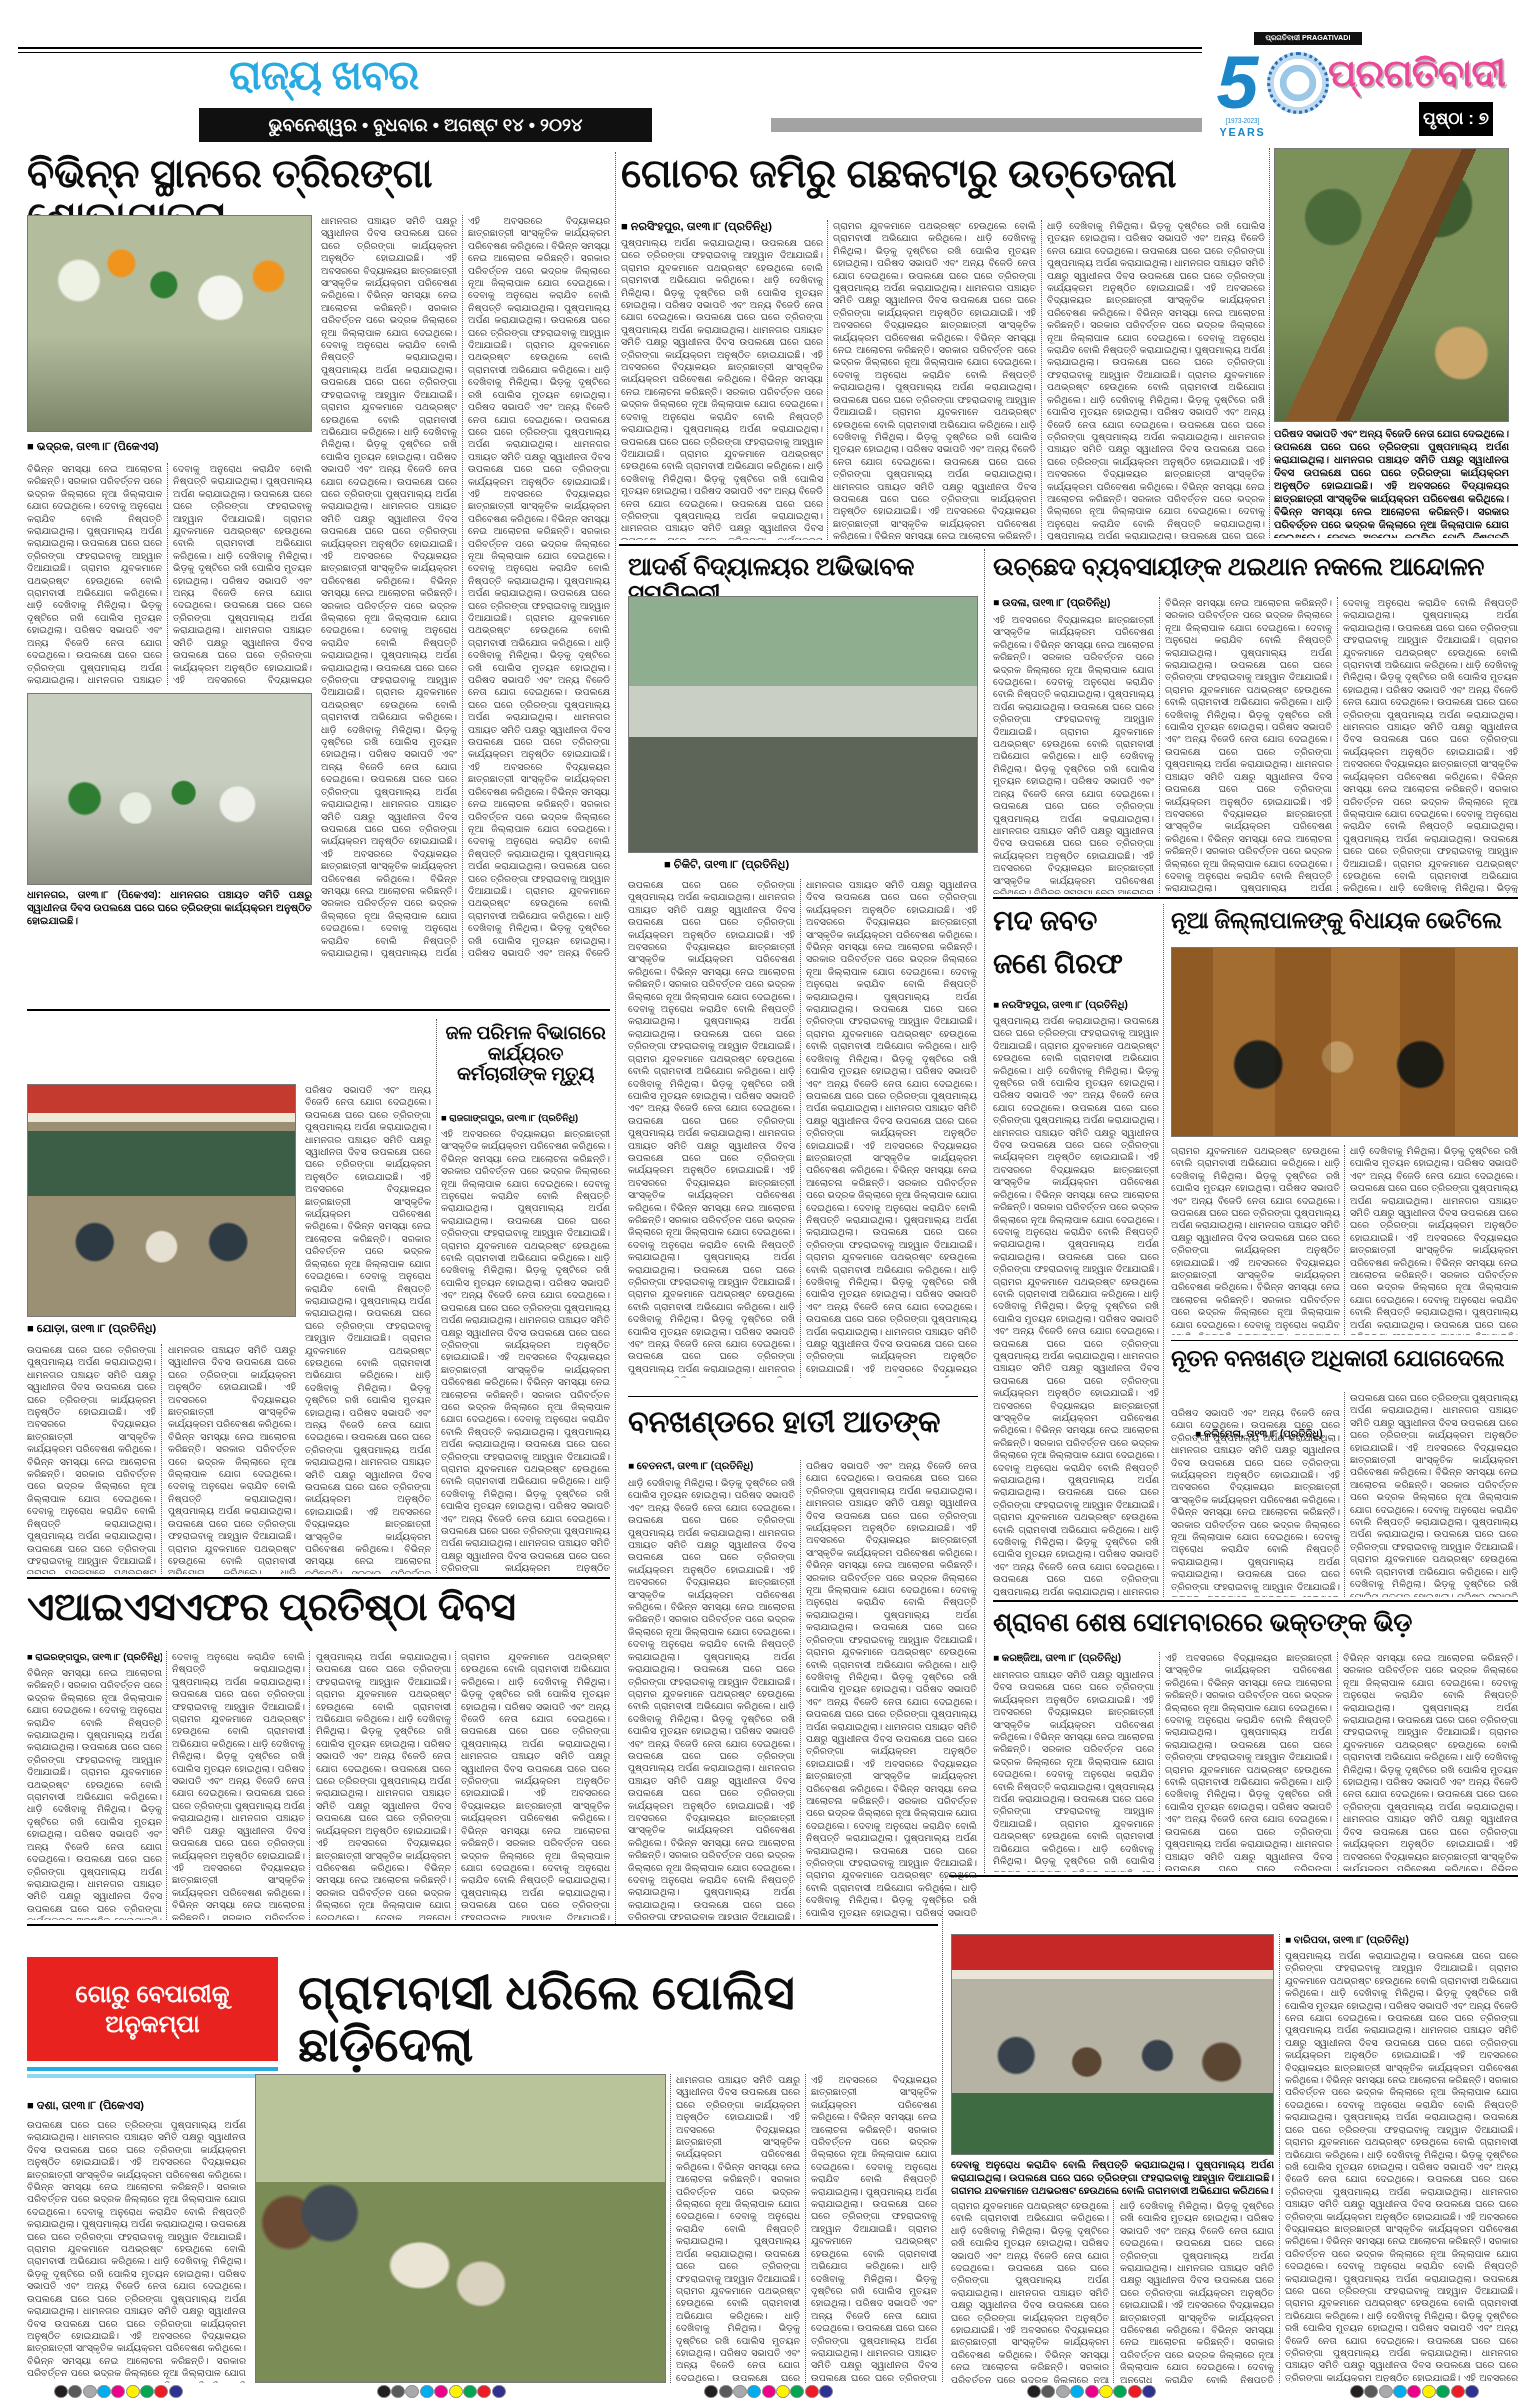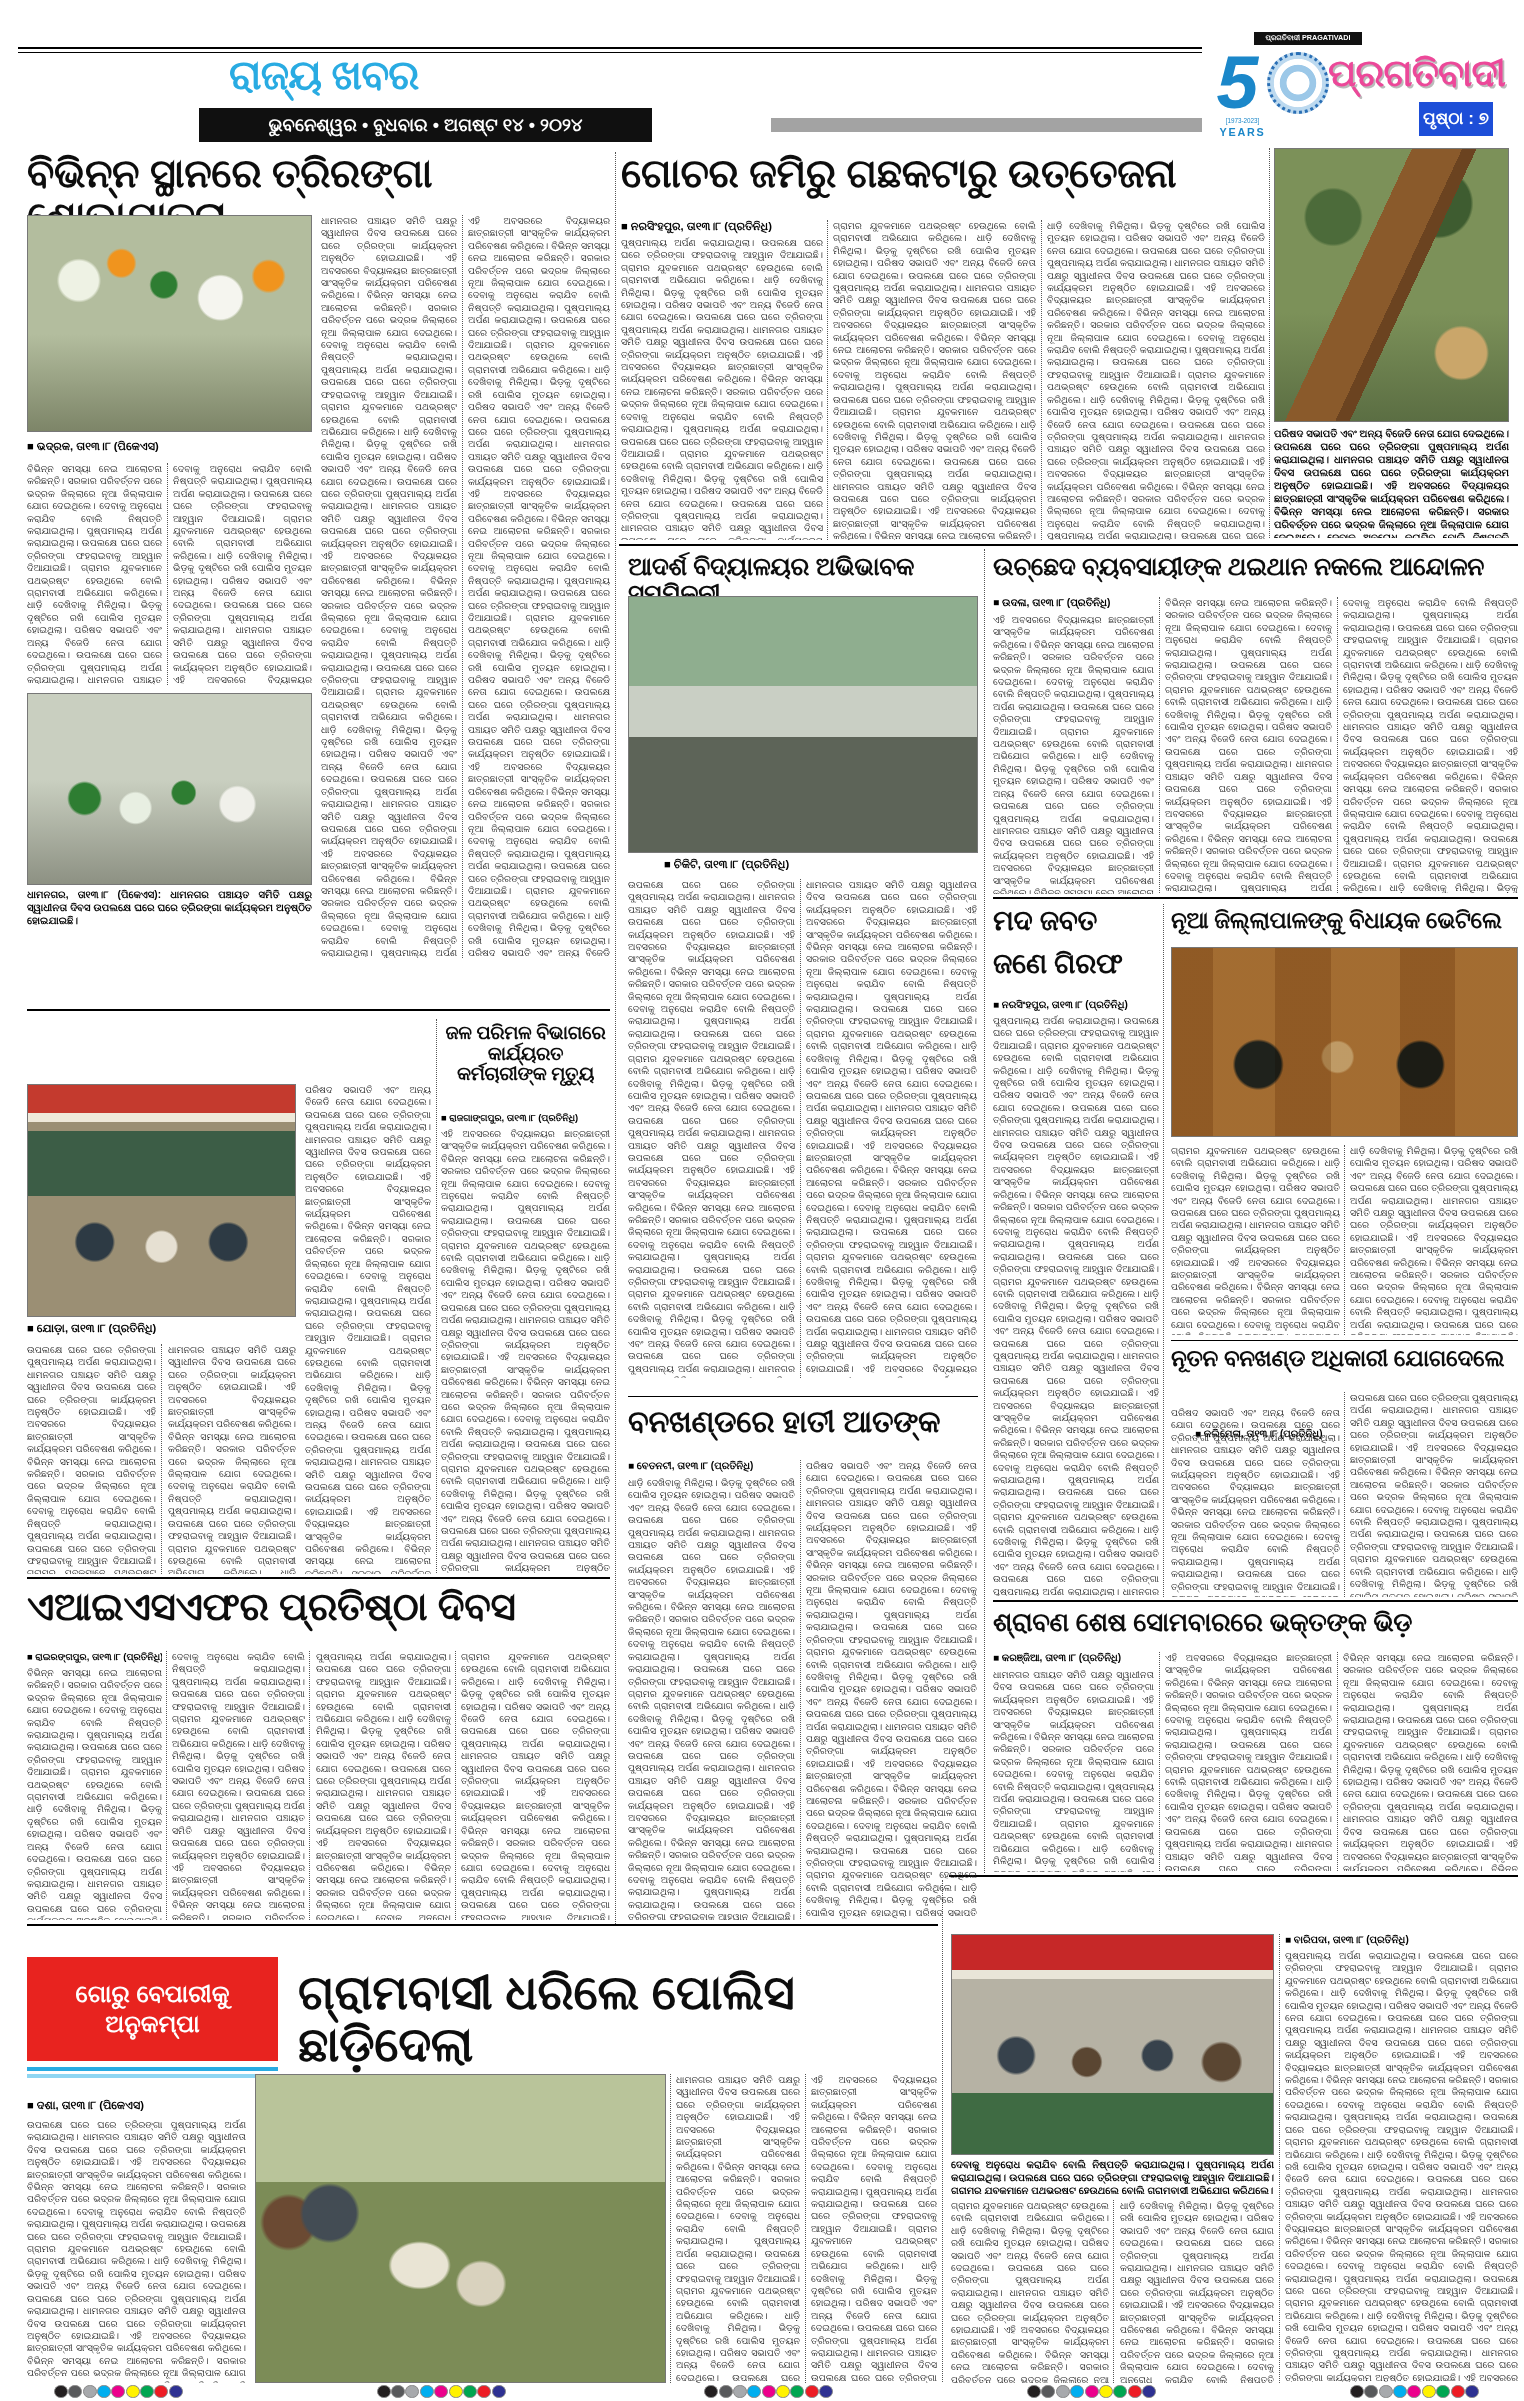--- a/index.html
+++ b/index.html
@@ -37,7 +37,7 @@
     <div class="abs" style="left:126px;top:25px;width:184px;height:52px;font-size:38px;font-weight:bold;color:#ec4899;text-shadow:1.8px 1.8px 0 #bbb;letter-spacing:-0.9px;">ପ୍ରଗତିବାଦୀ</div>
   </div>
 
-  <div class="abs" style="left:1419px;top:102px;width:74px;height:34px;background:#1d4ed8;color:#fff;font-size:17px;font-weight:bold;display:flex;align-items:center;justify-content:center;">ପୃଷ୍ଠା : ୭</div>
+  <div class="abs" style="left:1419px;top:102px;width:74px;height:34px;background:#000000;color:#fff;font-size:17px;font-weight:bold;display:flex;align-items:center;justify-content:center;">ପୃଷ୍ଠା : ୭</div>
 
   <div class="abs vsep" style="left:615px;top:152px;height:1772px;"></div>
   <div class="abs vsep" style="left:1269px;top:148px;height:390px;"></div>

